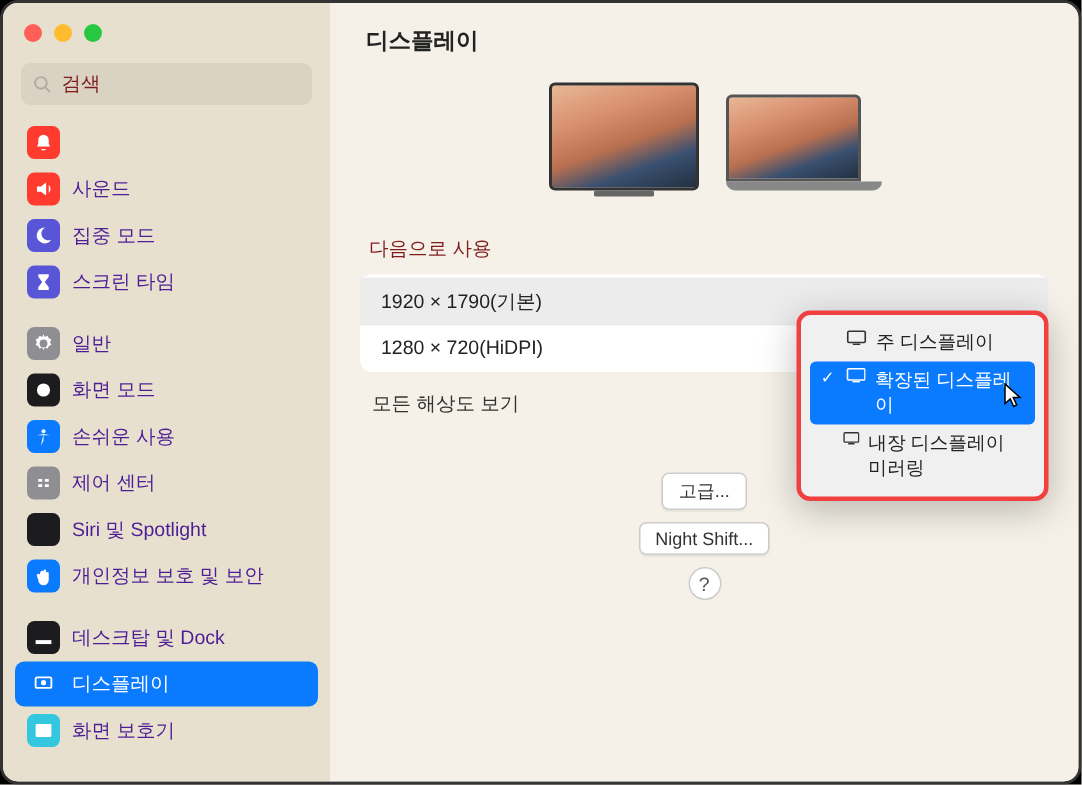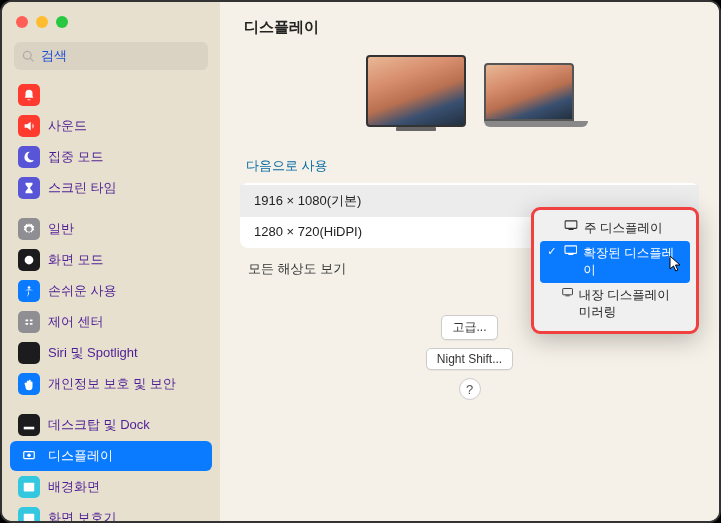--- a/index.html
+++ b/index.html
@@ -9,7 +9,7 @@
 .traffic { display: flex; gap: 8px; padding: 4px 14px 10px; }
 .dot { width: 12px; height: 12px; border-radius: 50%; }
 .dot.r { background: #ff5f57; } .dot.y { background: #febc2e; } .dot.g { background: #28c840; }
-.search { margin: 4px 12px 10px; background: rgba(0,0,0,0.06); border-radius: 6px; padding: 5px 8px; display: flex; align-items: center; gap: 6px; color: #1d4ed8; font-size: 13px; }
+.search { margin: 4px 12px 10px; background: rgba(0,0,0,0.06); border-radius: 6px; padding: 5px 8px; display: flex; align-items: center; gap: 6px; color: #7f1d1d; font-size: 13px; }
 .search svg { width: 13px; height: 13px; opacity: 0.5; }
 .nav { flex: 1; overflow-y: auto; padding: 0 8px; }
 .nav-item { display: flex; align-items: center; gap: 8px; padding: 4px 8px; border-radius: 6px; font-size: 13px; color: #4c1d95; cursor: pointer; margin-bottom: 1px; }

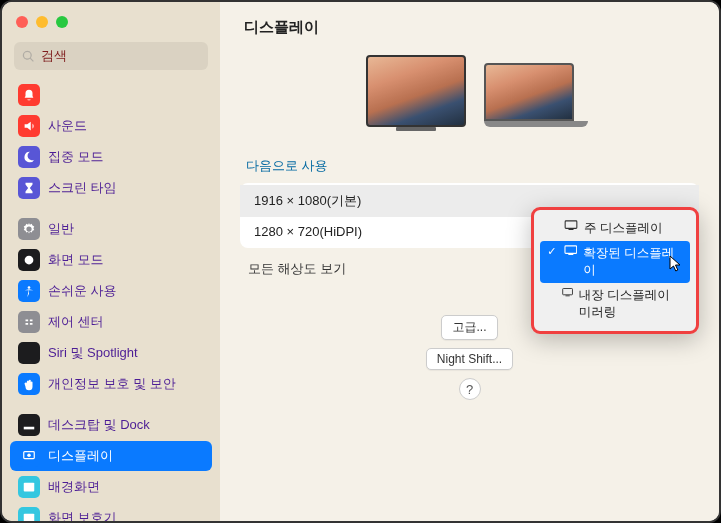--- a/index.html
+++ b/index.html
@@ -34,7 +34,7 @@
 .add-btn { width: 22px; height: 20px; background: #fff; border: 1px solid #ccc; border-radius: 5px; display: flex; align-items: center; justify-content: center; cursor: pointer; color: #888; font-size: 13px; }
 .dd-btn { width: 22px; height: 20px; background: #0a7aff; border-radius: 5px; display: flex; align-items: center; justify-content: center; cursor: pointer; }
 .dd-btn svg { width: 9px; height: 9px; fill: #fff; }
-.section-label { font-size: 13px; color: #0369a1; padding: 24px 26px 8px; }
+.section-label { font-size: 13px; color: #7f1d1d; padding: 24px 26px 8px; }
 .res-box { background: #fff; border-radius: 8px; margin: 0 20px; padding: 2px 0; }
 .res-item { padding: 7px 14px; font-size: 13px; color: #222; cursor: pointer; }
 .res-item.sel { background: #ececec; }

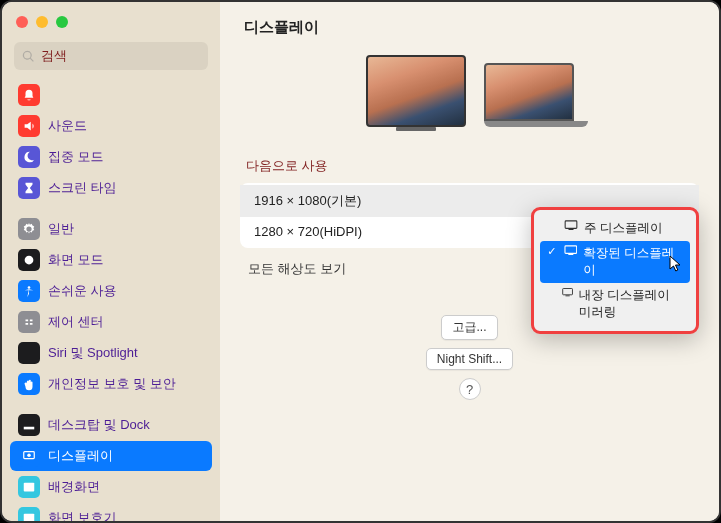--- a/index.html
+++ b/index.html
@@ -210,7 +210,7 @@
     <div class="section-label">다음으로 사용</div>
 
     <div class="res-box">
-      <div class="res-item sel">1916 × 1080(기본)</div>
+      <div class="res-item sel">1920 × 1790(기본)</div>
       <div class="res-item">1280 × 720(HiDPI)</div>
     </div>
 

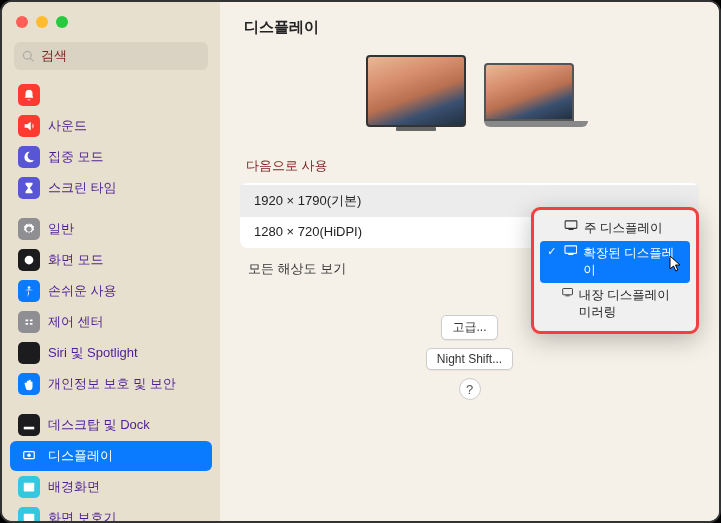--- a/index.html
+++ b/index.html
@@ -175,15 +175,6 @@
           <span class="ico" style="background:#34c7e0">
             <svg viewBox="0 0 16 16" fill="#fff" stroke="#fff" stroke-width="0">
               <rect x="2" y="3" width="12" height="10" rx="1"></rect>
-              <path d="M4 10l3-3 2 2 3-4" stroke="#34c7e0" fill="none"></path>
-            </svg>
-          </span>
-          <span>배경화면</span>
-        </div>
-        <div class="nav-item">
-          <span class="ico" style="background:#34c7e0">
-            <svg viewBox="0 0 16 16" fill="#fff" stroke="#fff" stroke-width="0">
-              <rect x="2" y="3" width="12" height="10" rx="1"></rect>
             </svg>
           </span>
           <span>화면 보호기</span>

